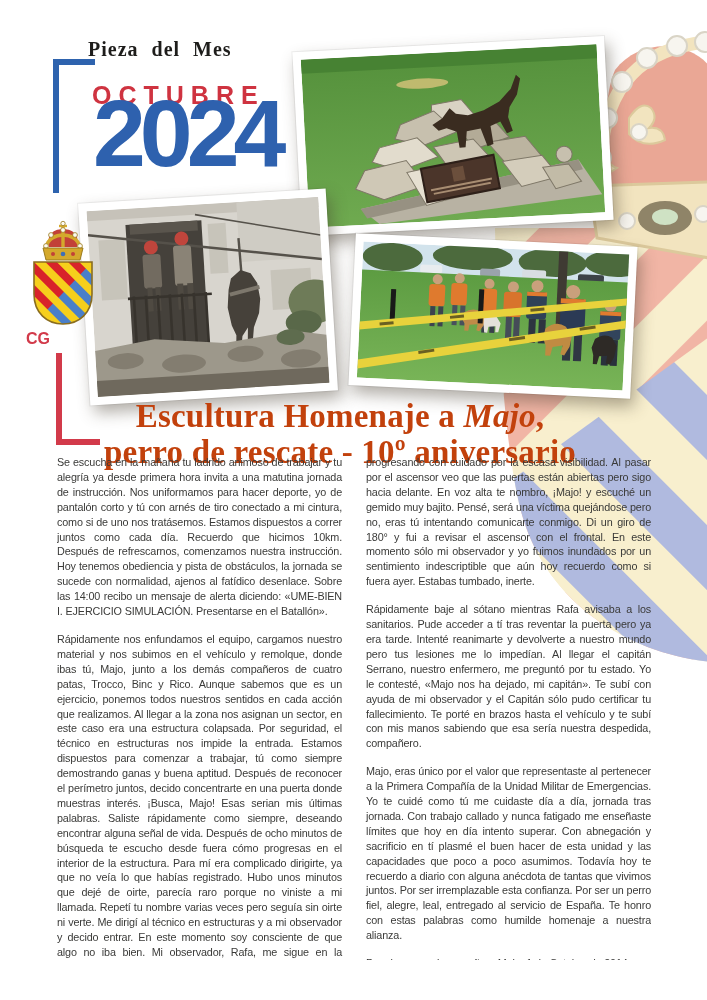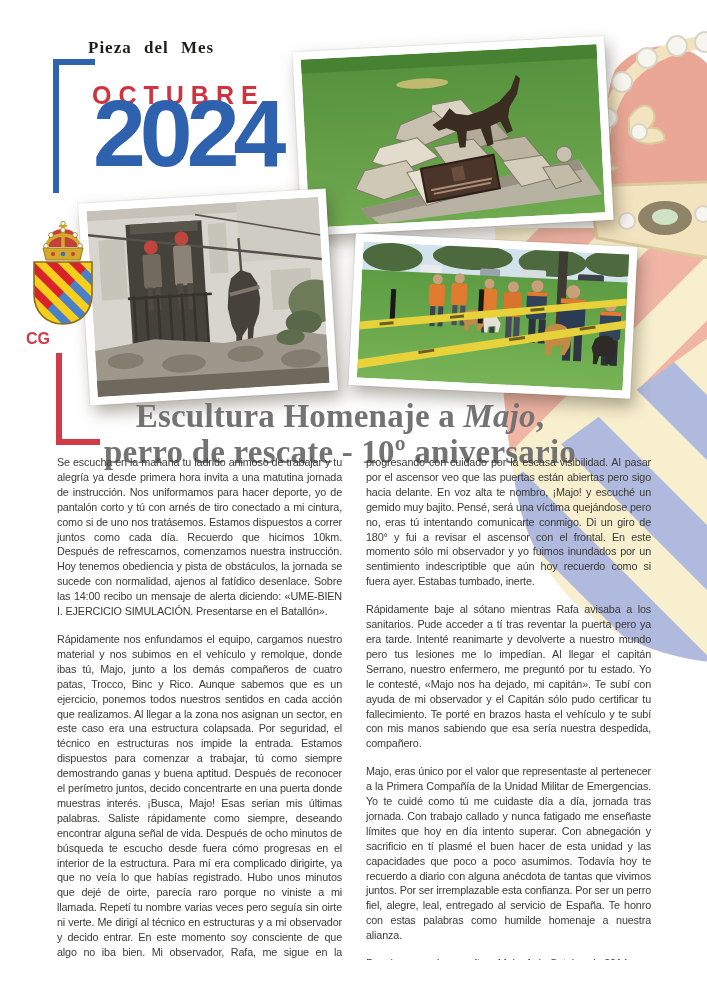--- a/index.html
+++ b/index.html
@@ -11,7 +11,7 @@
   .blue-bracket{left:53px;top:59px;width:36px;height:128px;
     border-left:6px solid #2e63ae;border-top:6px solid #2e63ae;z-index:6;}
   .kicker{left:88px;top:38px;font-family:"Liberation Serif",serif;font-weight:700;
-    font-size:17px;letter-spacing:1px;word-spacing:7px;color:#1e1d1b;z-index:6;}
+    font-size:20px;letter-spacing:1px;word-spacing:7px;color:#1e1d1b;z-index:6;}
   .month{left:92px;top:73px;font-weight:800;font-size:25px;letter-spacing:7px;
     color:#cf3340;z-index:6;margin-top:8px;}
   .year{left:83px;top:86px;font-weight:700;font-size:95px;letter-spacing:-6px;

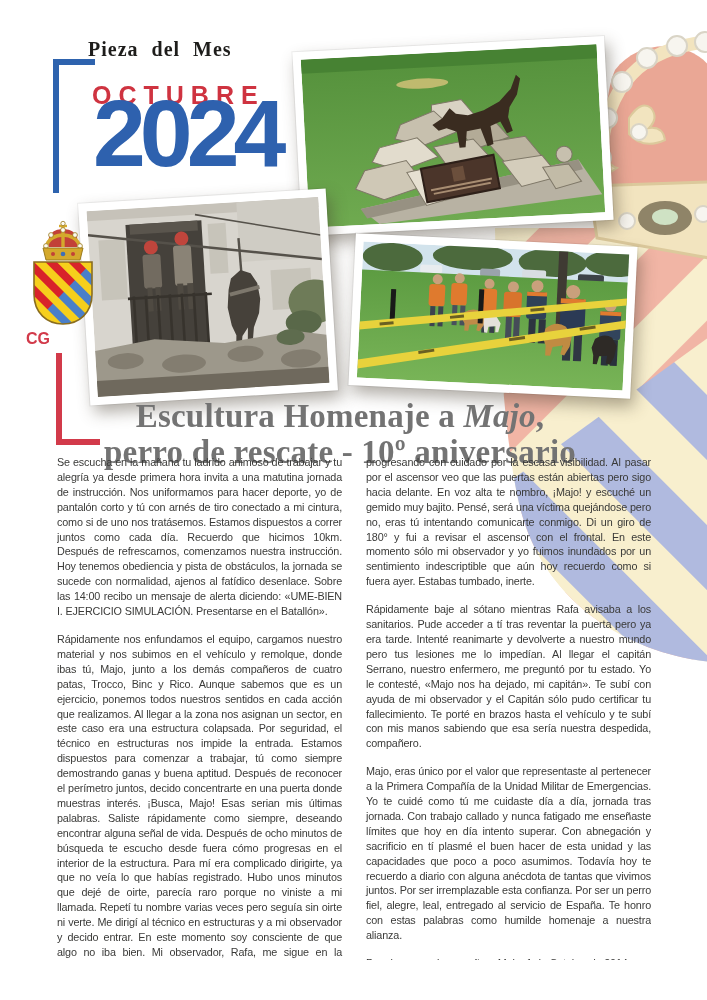--- a/index.html
+++ b/index.html
@@ -38,7 +38,7 @@
   
   .title{left:40px;top:398px;width:600px;text-align:center;z-index:5;
     font-family:"Liberation Serif",serif;font-weight:700;font-size:33px;
-    line-height:36px;color:#737373;letter-spacing:.2px;}
+    line-height:36px;color:#c2410c;letter-spacing:.2px;}
   .title .it{font-style:italic;}
 
   

